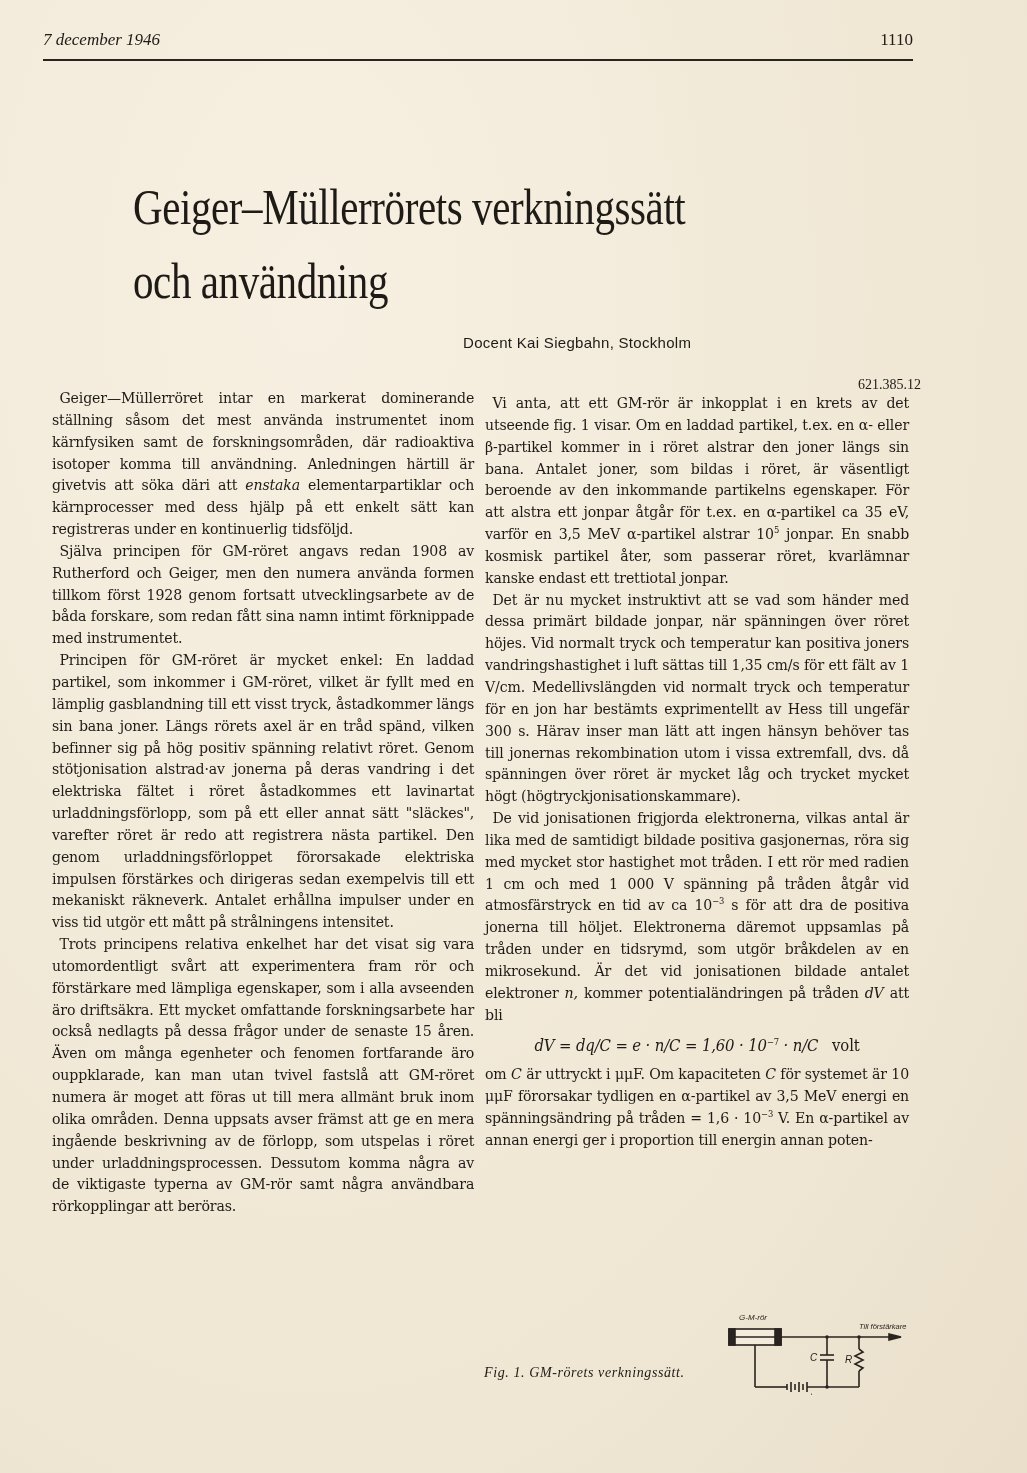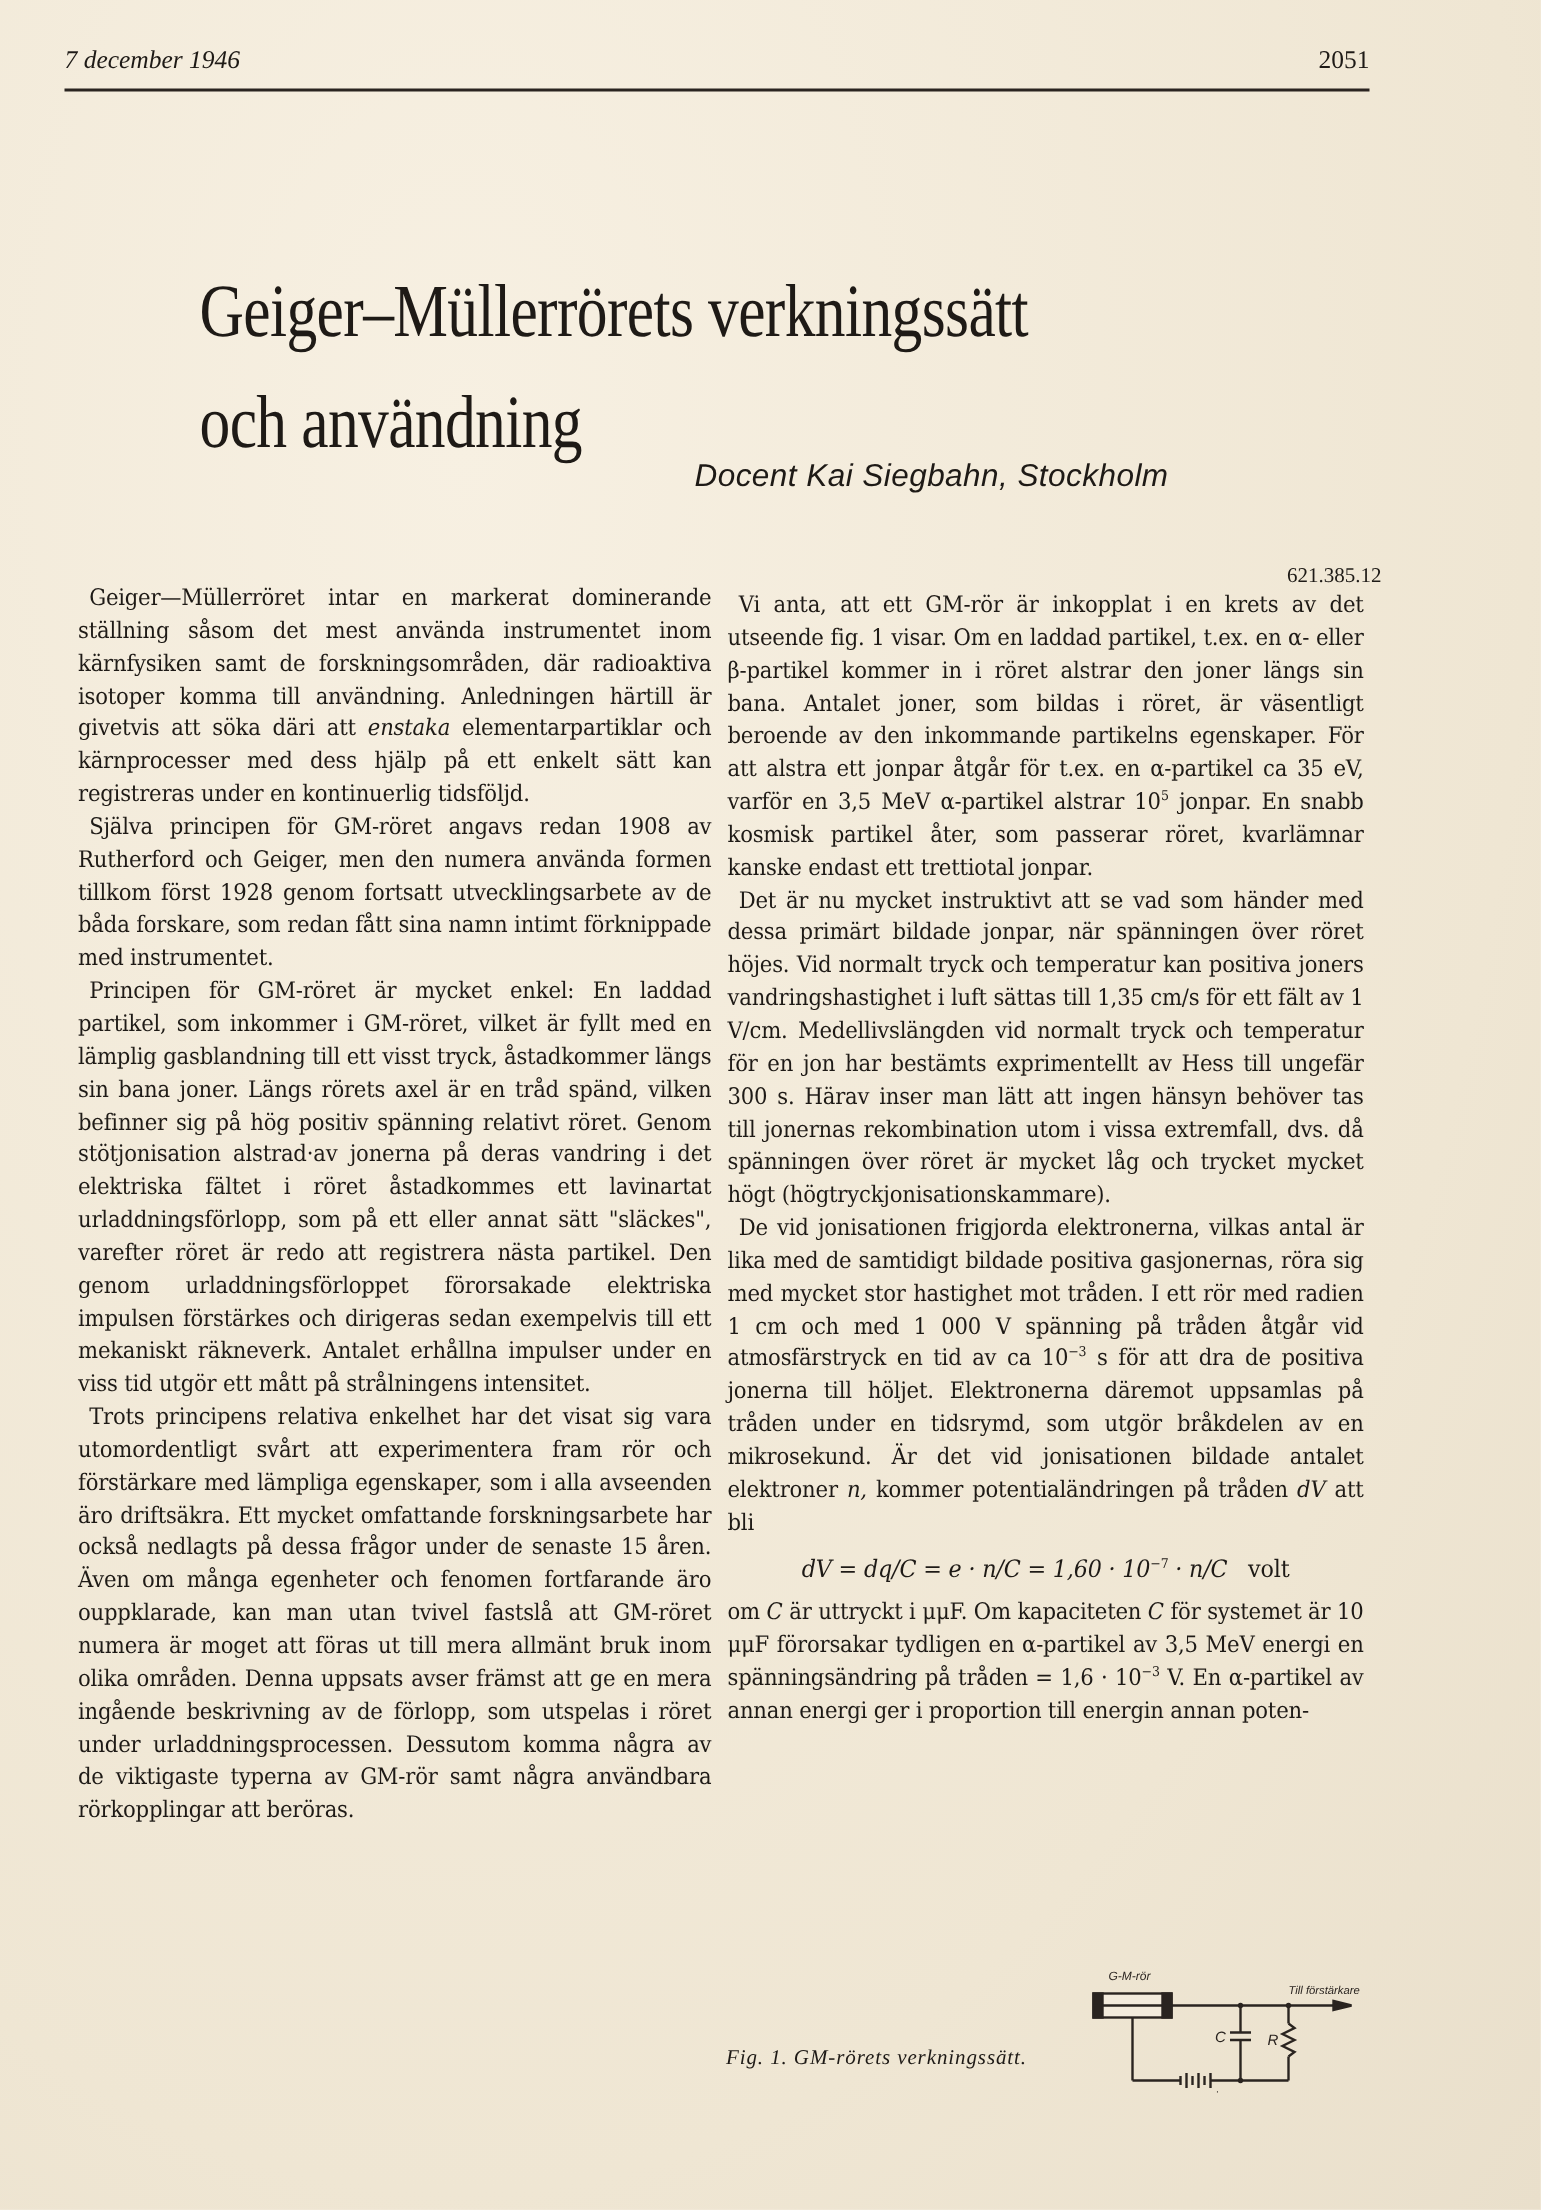--- a/index.html
+++ b/index.html
@@ -75,7 +75,7 @@
 
 <div class="running-head">
   <span class="date">7 december 1946</span>
-  <span class="pageno">2051</span>
+  <span class="pageno">1110</span>
 </div>
 <div class="head-rule"></div>
 

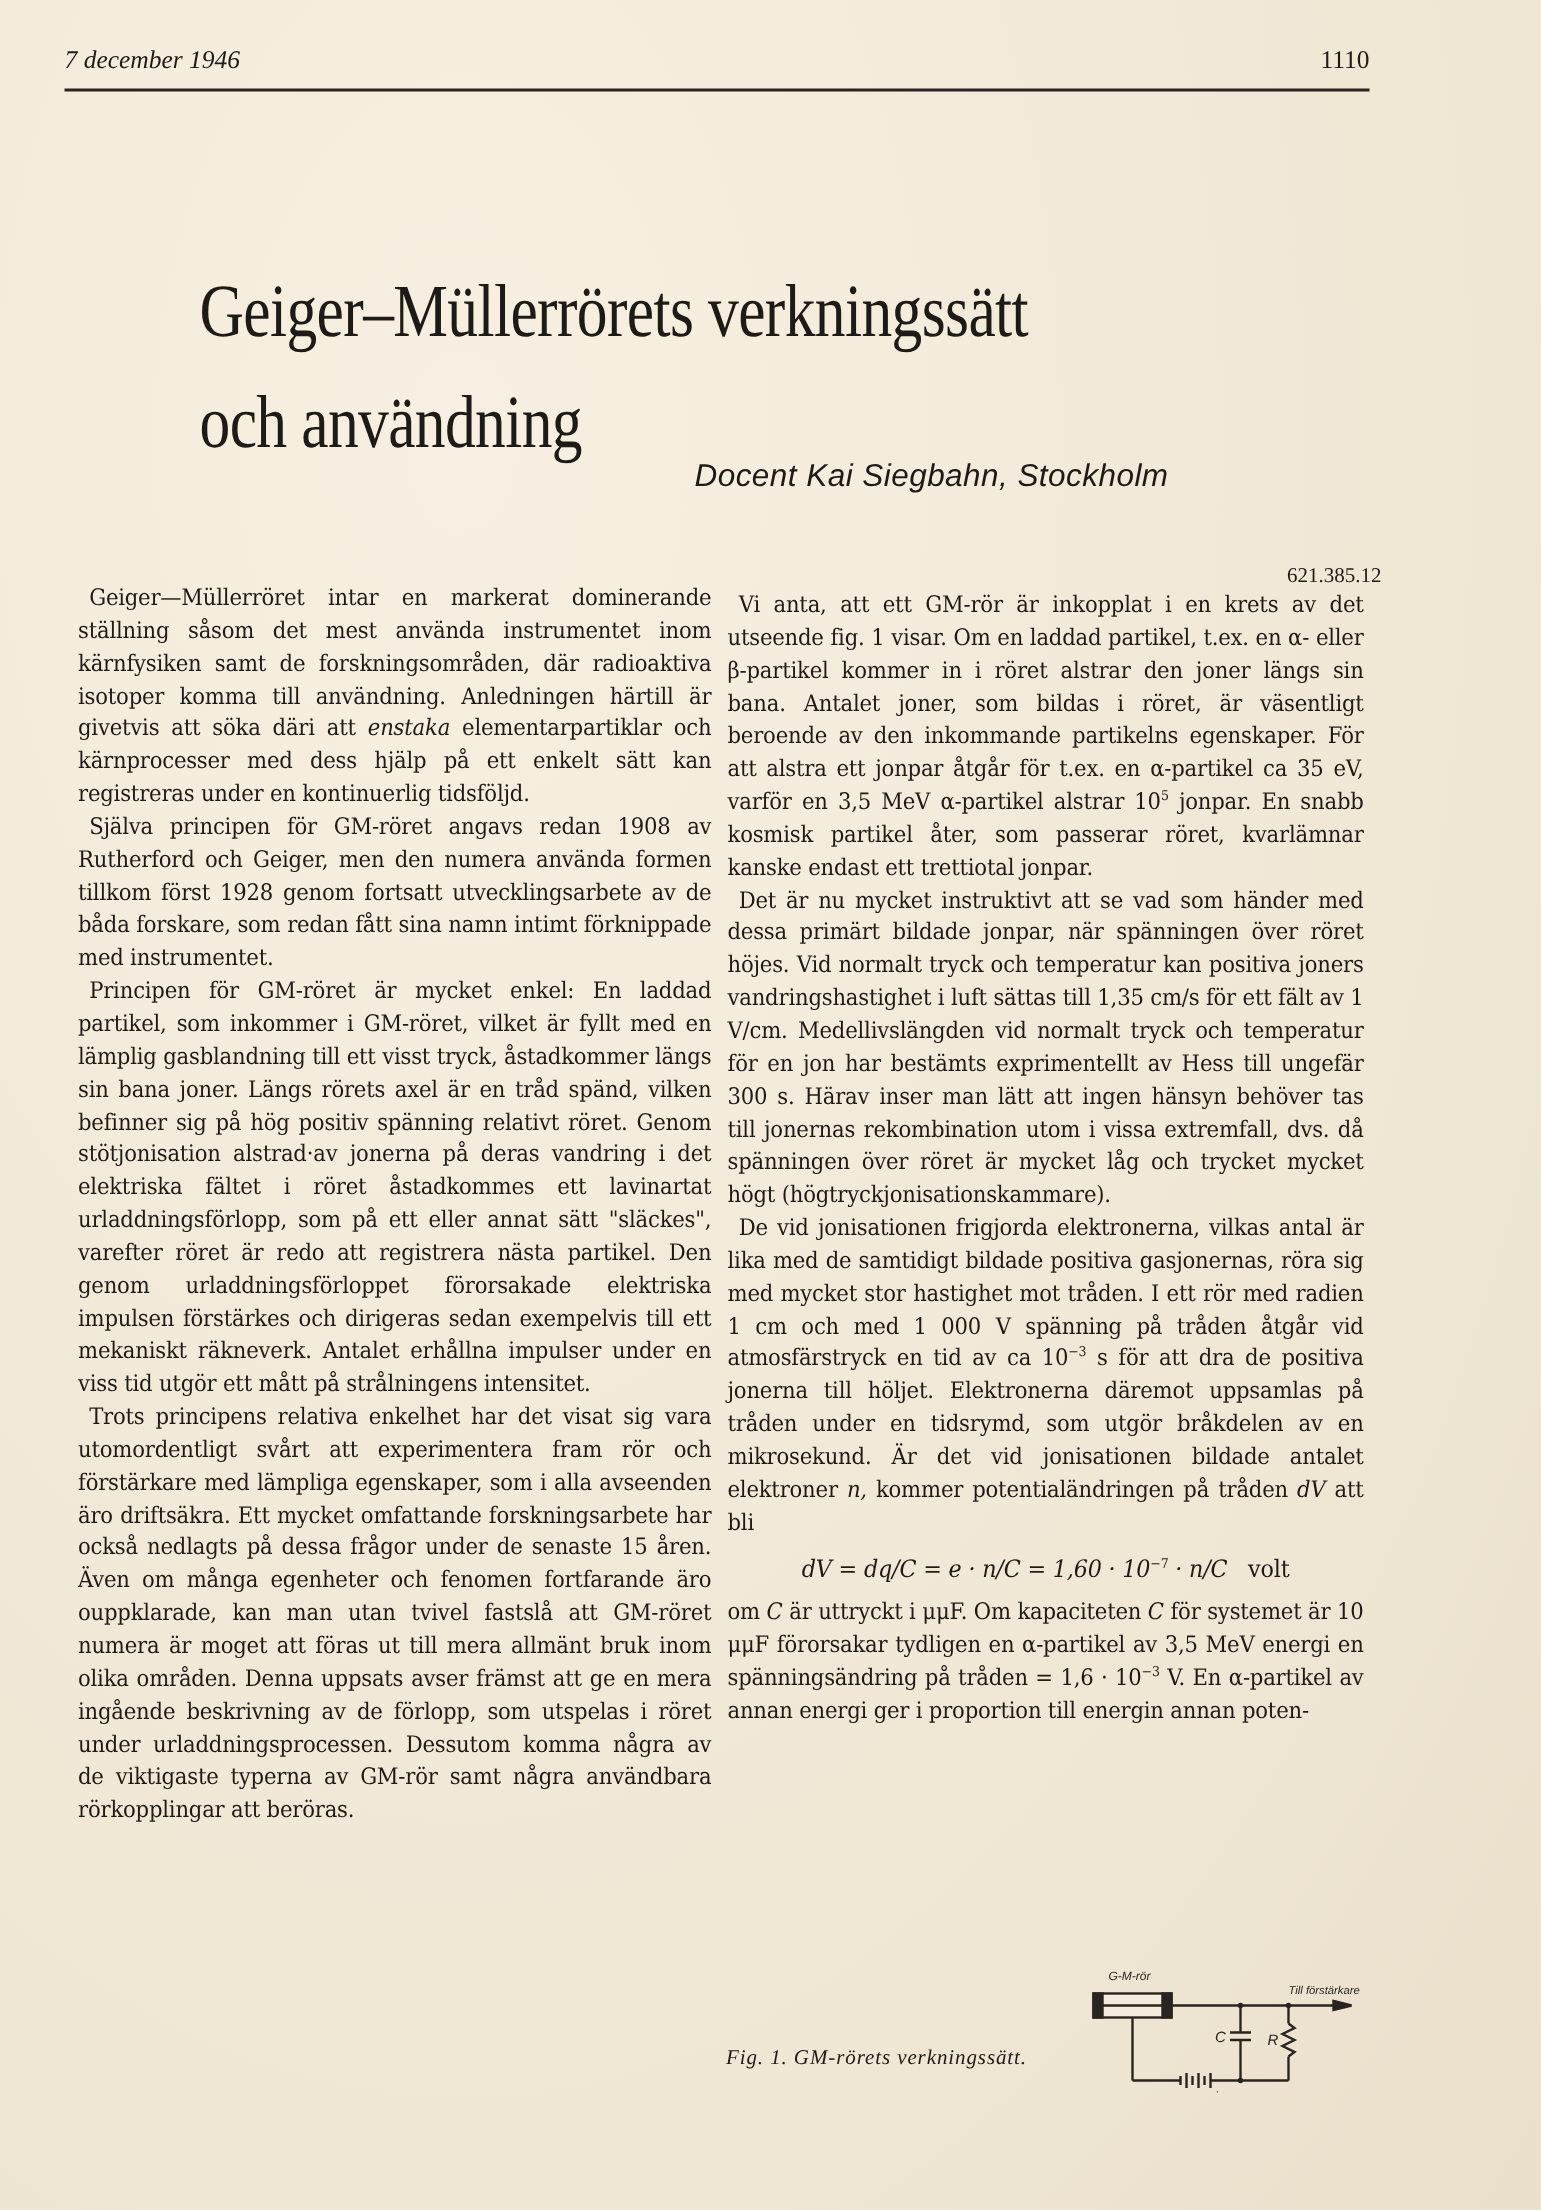--- a/index.html
+++ b/index.html
@@ -30,9 +30,9 @@
     }
     .title span { display: block; white-space: nowrap; }
     .byline {
-      position: absolute; left: 463px; top: 306px;
+      position: absolute; left: 463px; top: 334px;
       font-family: "Liberation Sans", sans-serif;
-      font-style: italic; font-size: 21px;
+      font-size: 15px;
       letter-spacing: 0.3px;
     }
     .udc {

